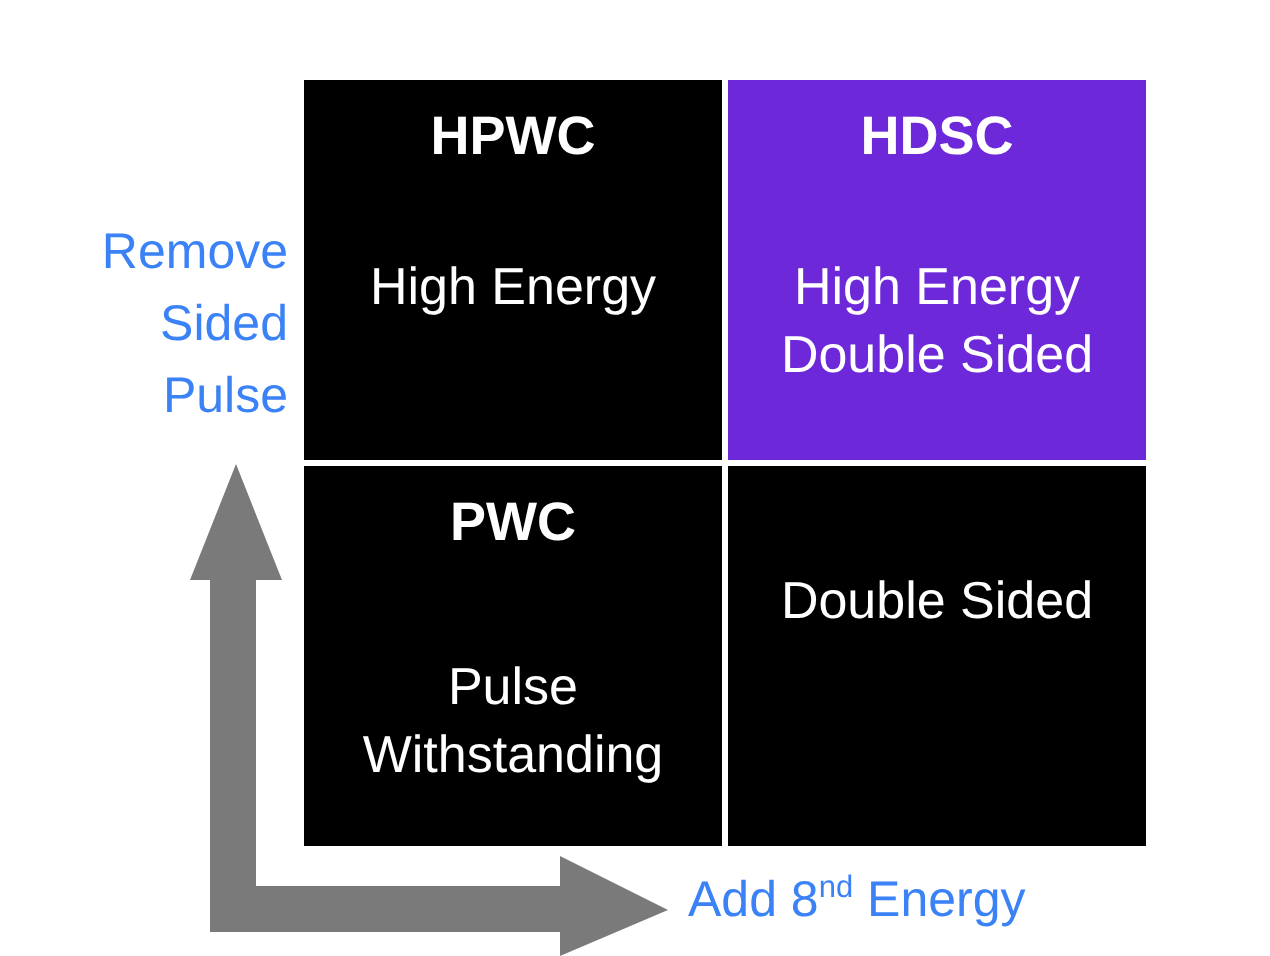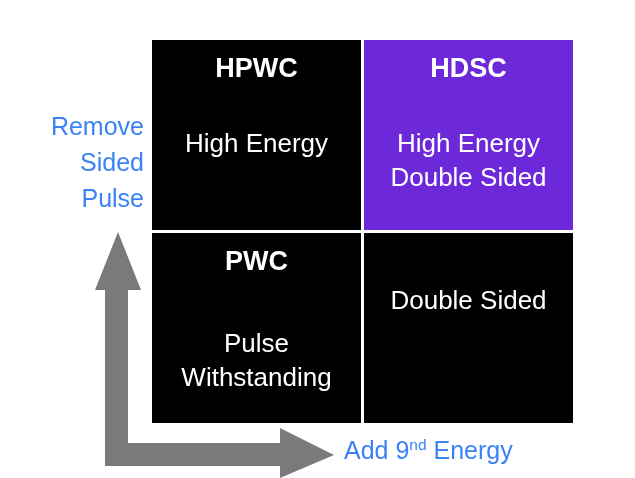--- a/index.html
+++ b/index.html
@@ -132,7 +132,7 @@
   <div>Pulse</div>
 </div>
 
-<div id="x-axis-label" class="axis-label"><span>Add 9</span><sup>nd</sup><span> Energy</span></div>
+<div id="x-axis-label" class="axis-label"><span>Add 8</span><sup>nd</sup><span> Energy</span></div>
 
 <div id="matrix">
 

